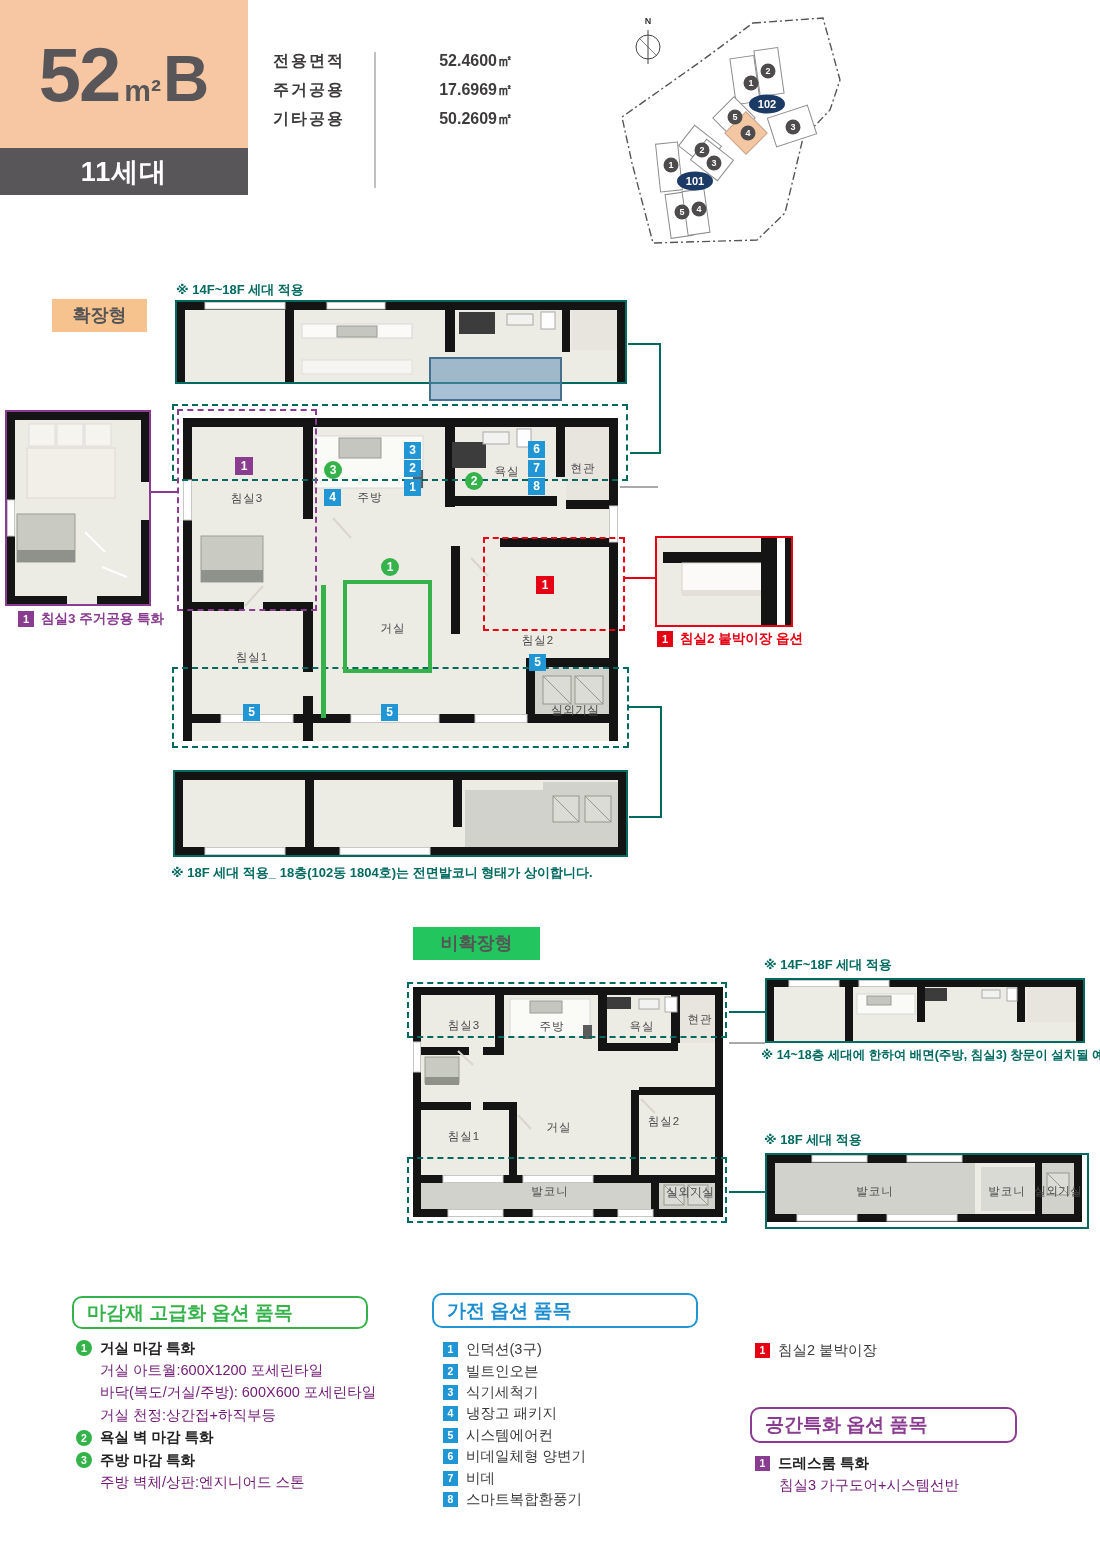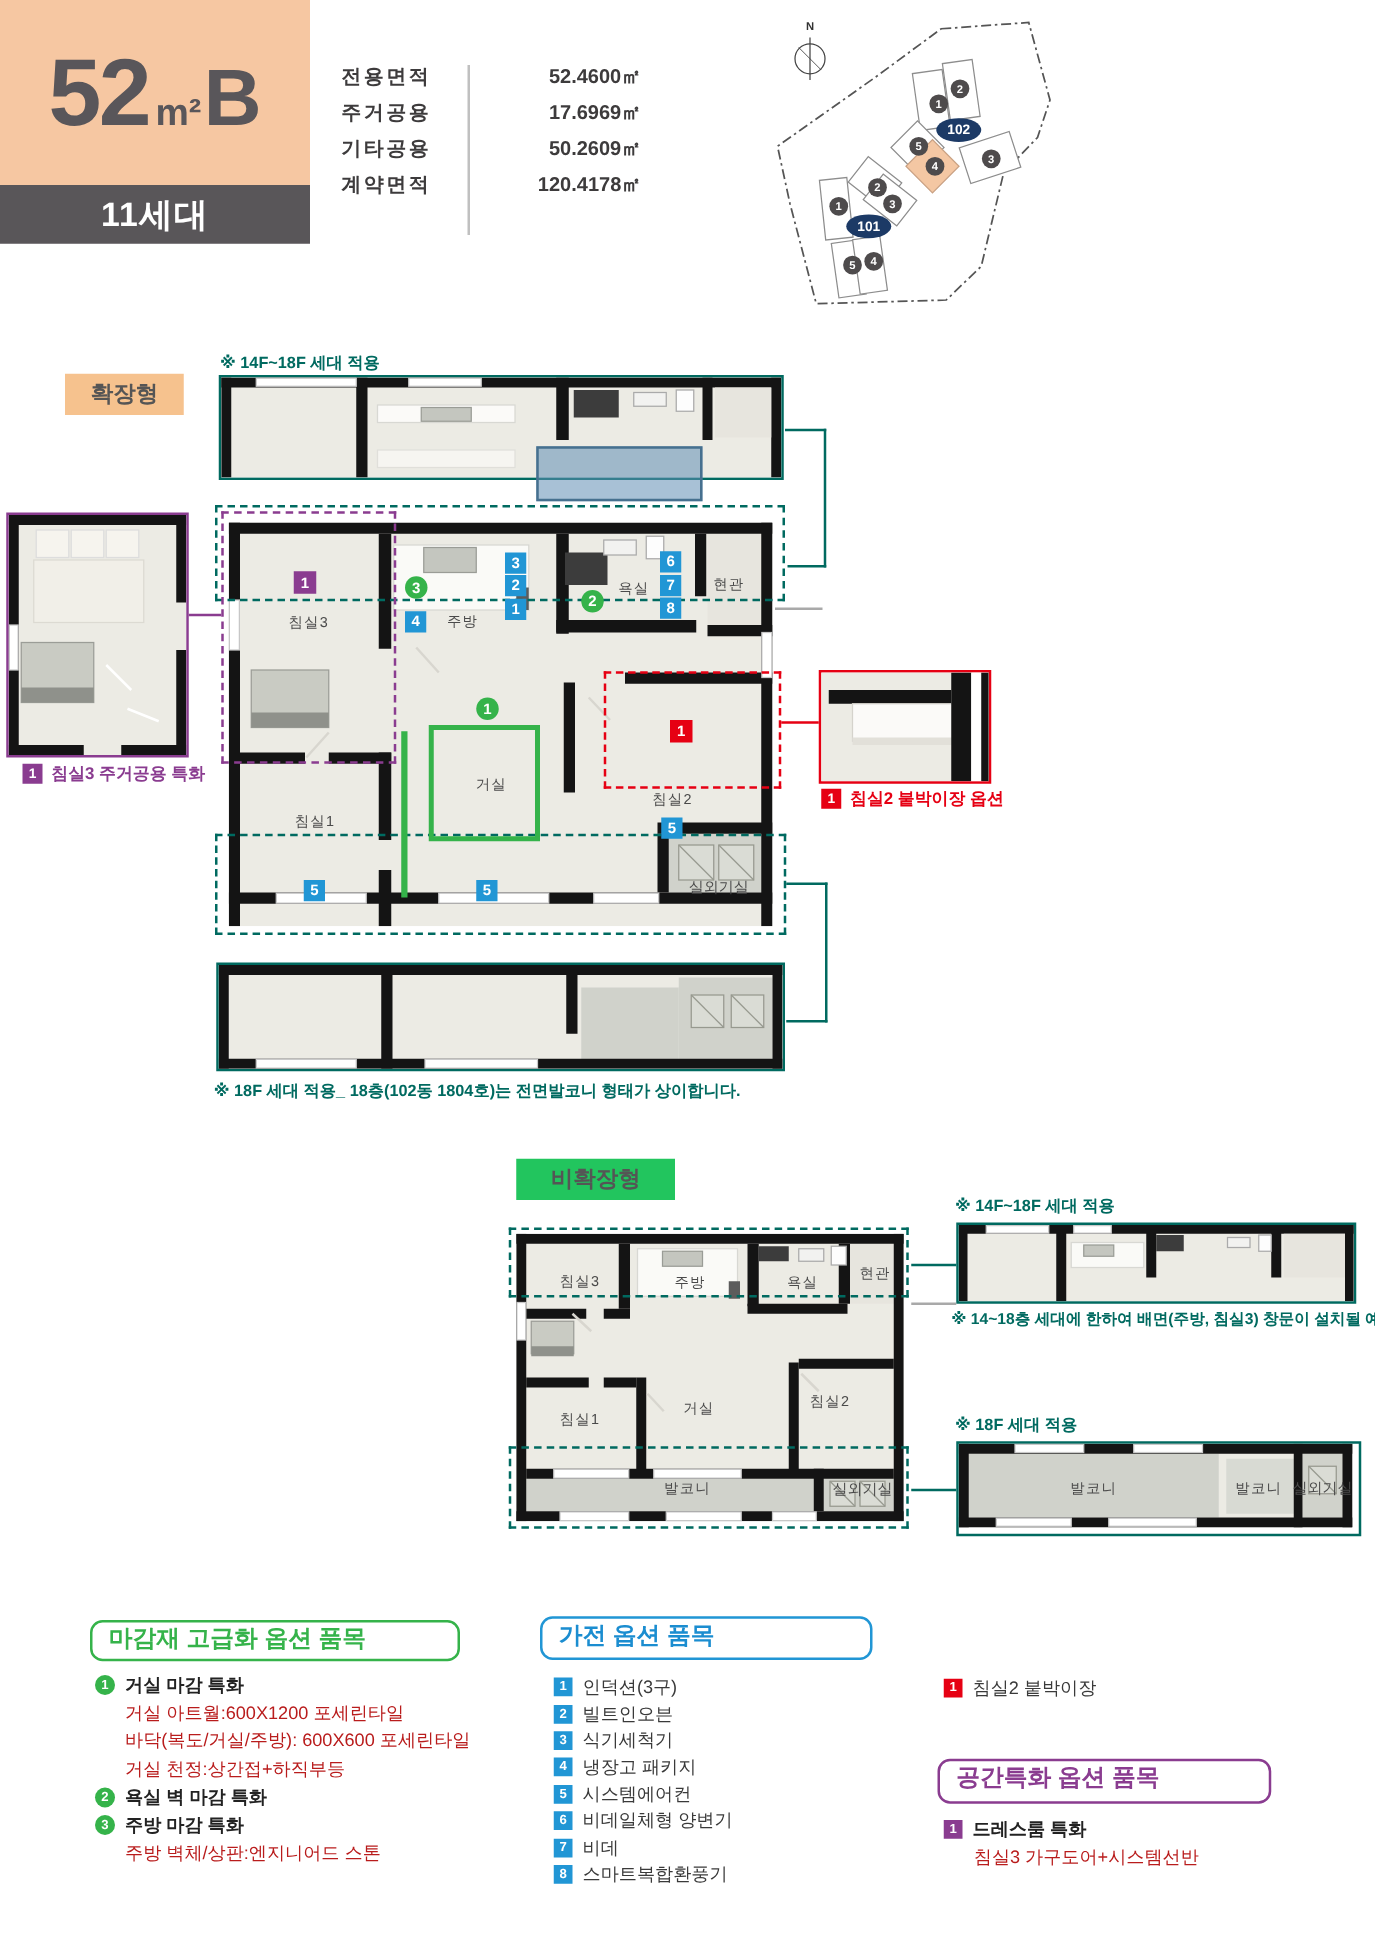--- a/index.html
+++ b/index.html
@@ -64,10 +64,6 @@
     <div style="display:flex;height:29px;align-items:center;justify-content:space-between;">
       <span style="width:96px;font-size:16px;font-weight:bold;color:#3d3b3c;letter-spacing:2px;">기타공용</span>
       <span style="flex:1;text-align:right;font-size:16px;font-weight:bold;color:#3d3b3c;">50.2609㎡</span>
-    </div>
-    <div style="display:flex;height:29px;align-items:center;">
-      <span style="width:96px;font-size:16px;font-weight:bold;color:#3d3b3c;letter-spacing:2px;">계약면적</span>
-      <span style="flex:1;text-align:right;font-size:16px;font-weight:bold;color:#3d3b3c;">120.4178㎡</span>
     </div>
   </div>
   <div class="abs" style="left:374px;top:52px;width:1.5px;height:136px;background:#c0c0c0;"></div>

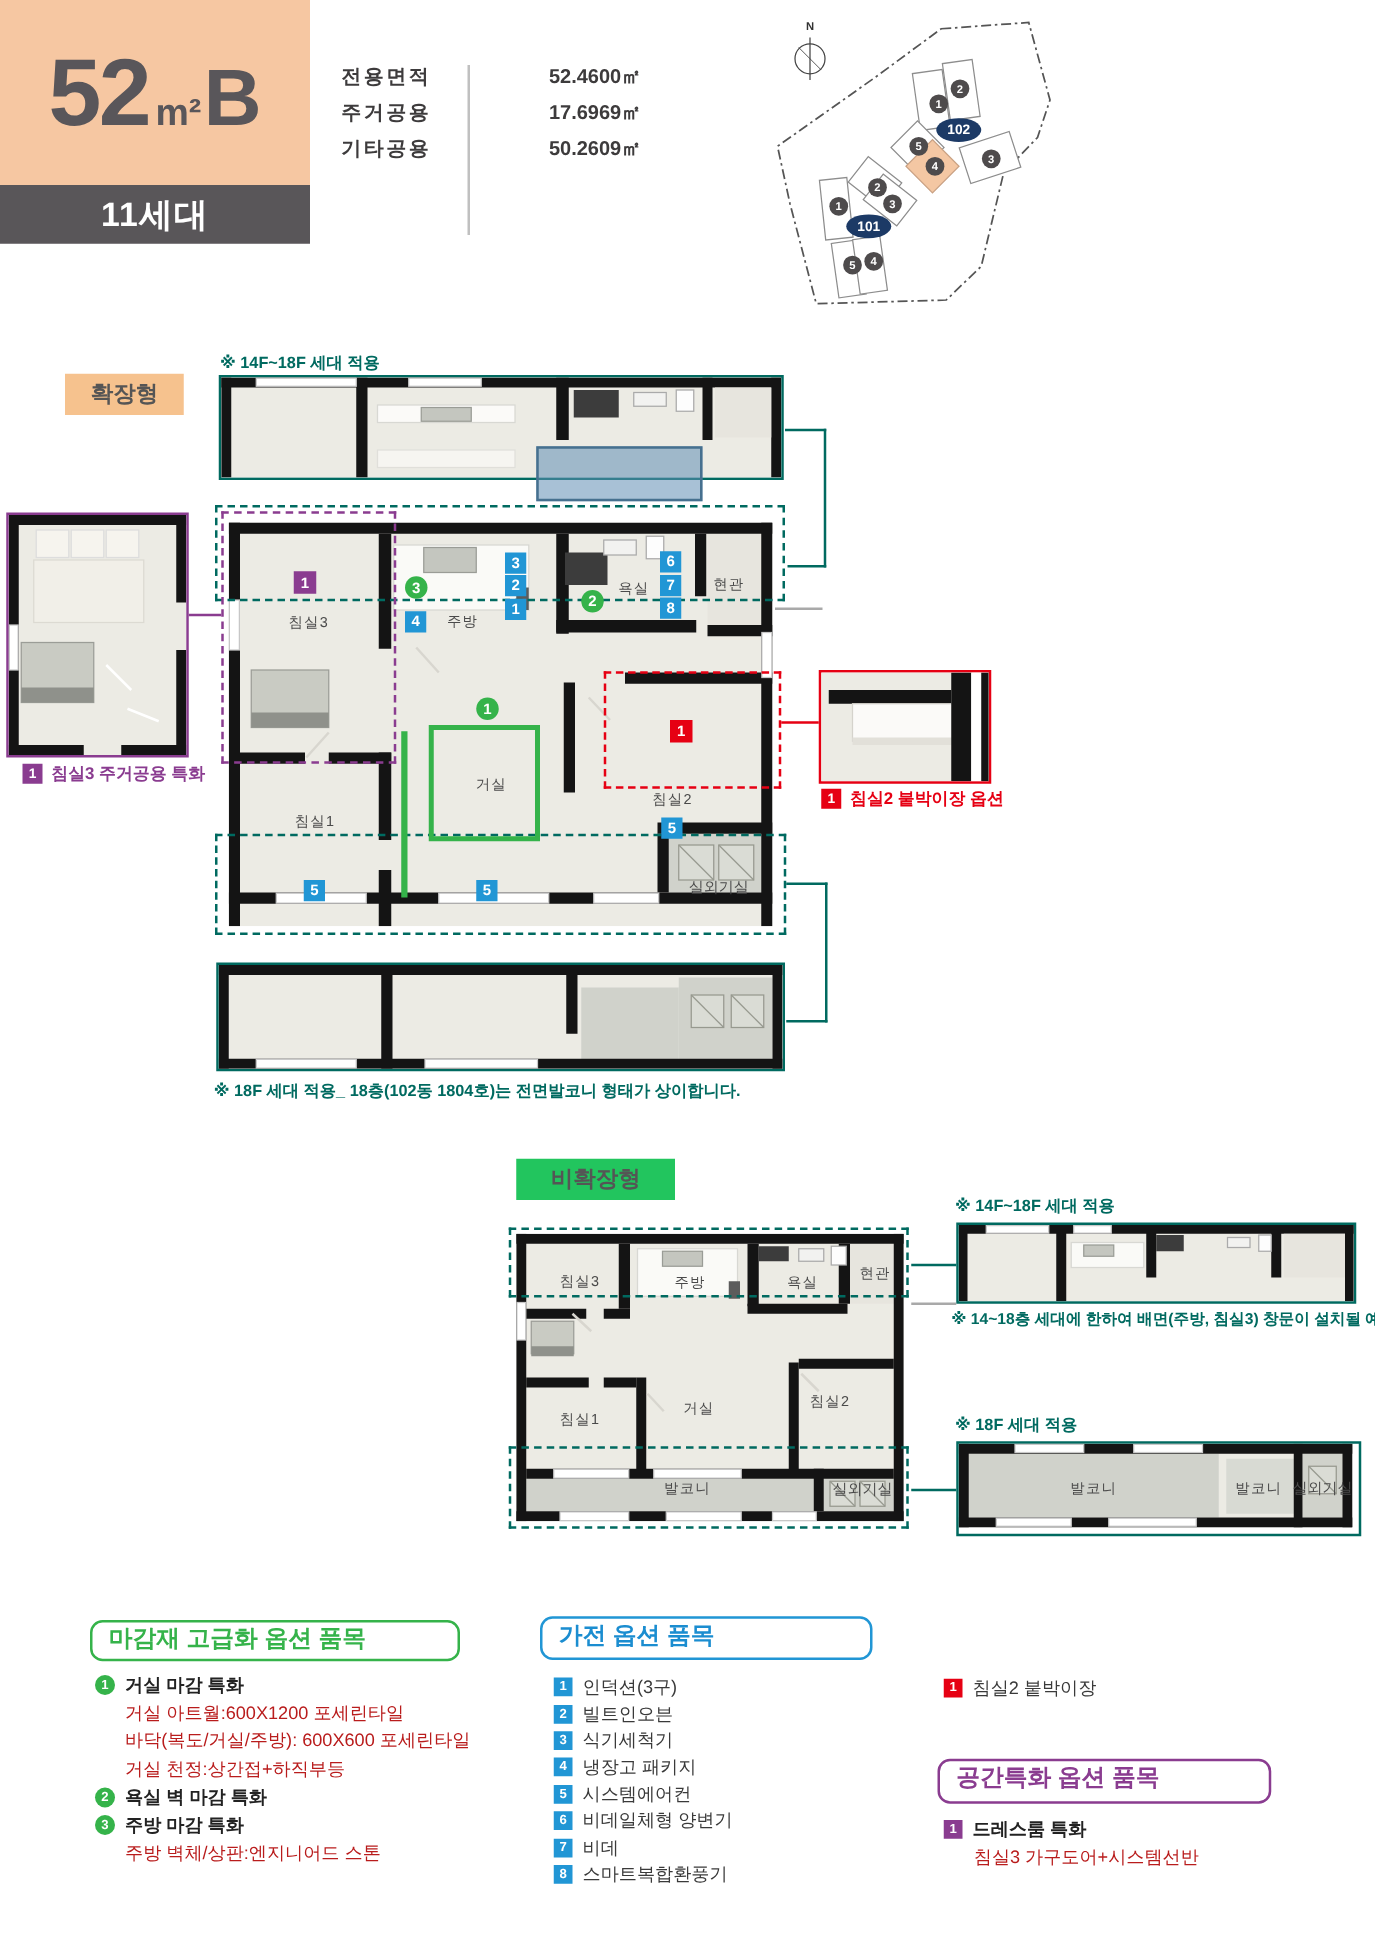--- a/index.html
+++ b/index.html
@@ -25,7 +25,7 @@
   .typelabel{position:absolute;text-align:center;font-weight:bold;font-size:18px;color:#555;}
   .caption{position:absolute;display:flex;align-items:center;gap:7px;font-size:13.5px;font-weight:bold;white-space:nowrap;}
   .caption .cb{width:16px;height:16px;line-height:16px;text-align:center;color:#fff;font-size:11px;flex:0 0 auto;}
-  .opt-title{position:absolute;border-radius:10px;border-style:solid;background:#fff;font-weight:800;font-size:19px;display:flex;padding-left:13px;box-sizing:border-box;}
+  .opt-title{position:absolute;border-radius:10px;border-style:solid;background:#fff;font-weight:800;font-size:19px;display:flex;align-items:center;padding-left:13px;box-sizing:border-box;}
   .opt-col{position:absolute;display:flex;flex-direction:column;}
   .opt-row{display:flex;align-items:center;gap:8px;height:21.4px;font-size:14.5px;color:#3a3a3a;}
   .opt-row.bold{font-weight:bold;color:#222;height:22.5px;}

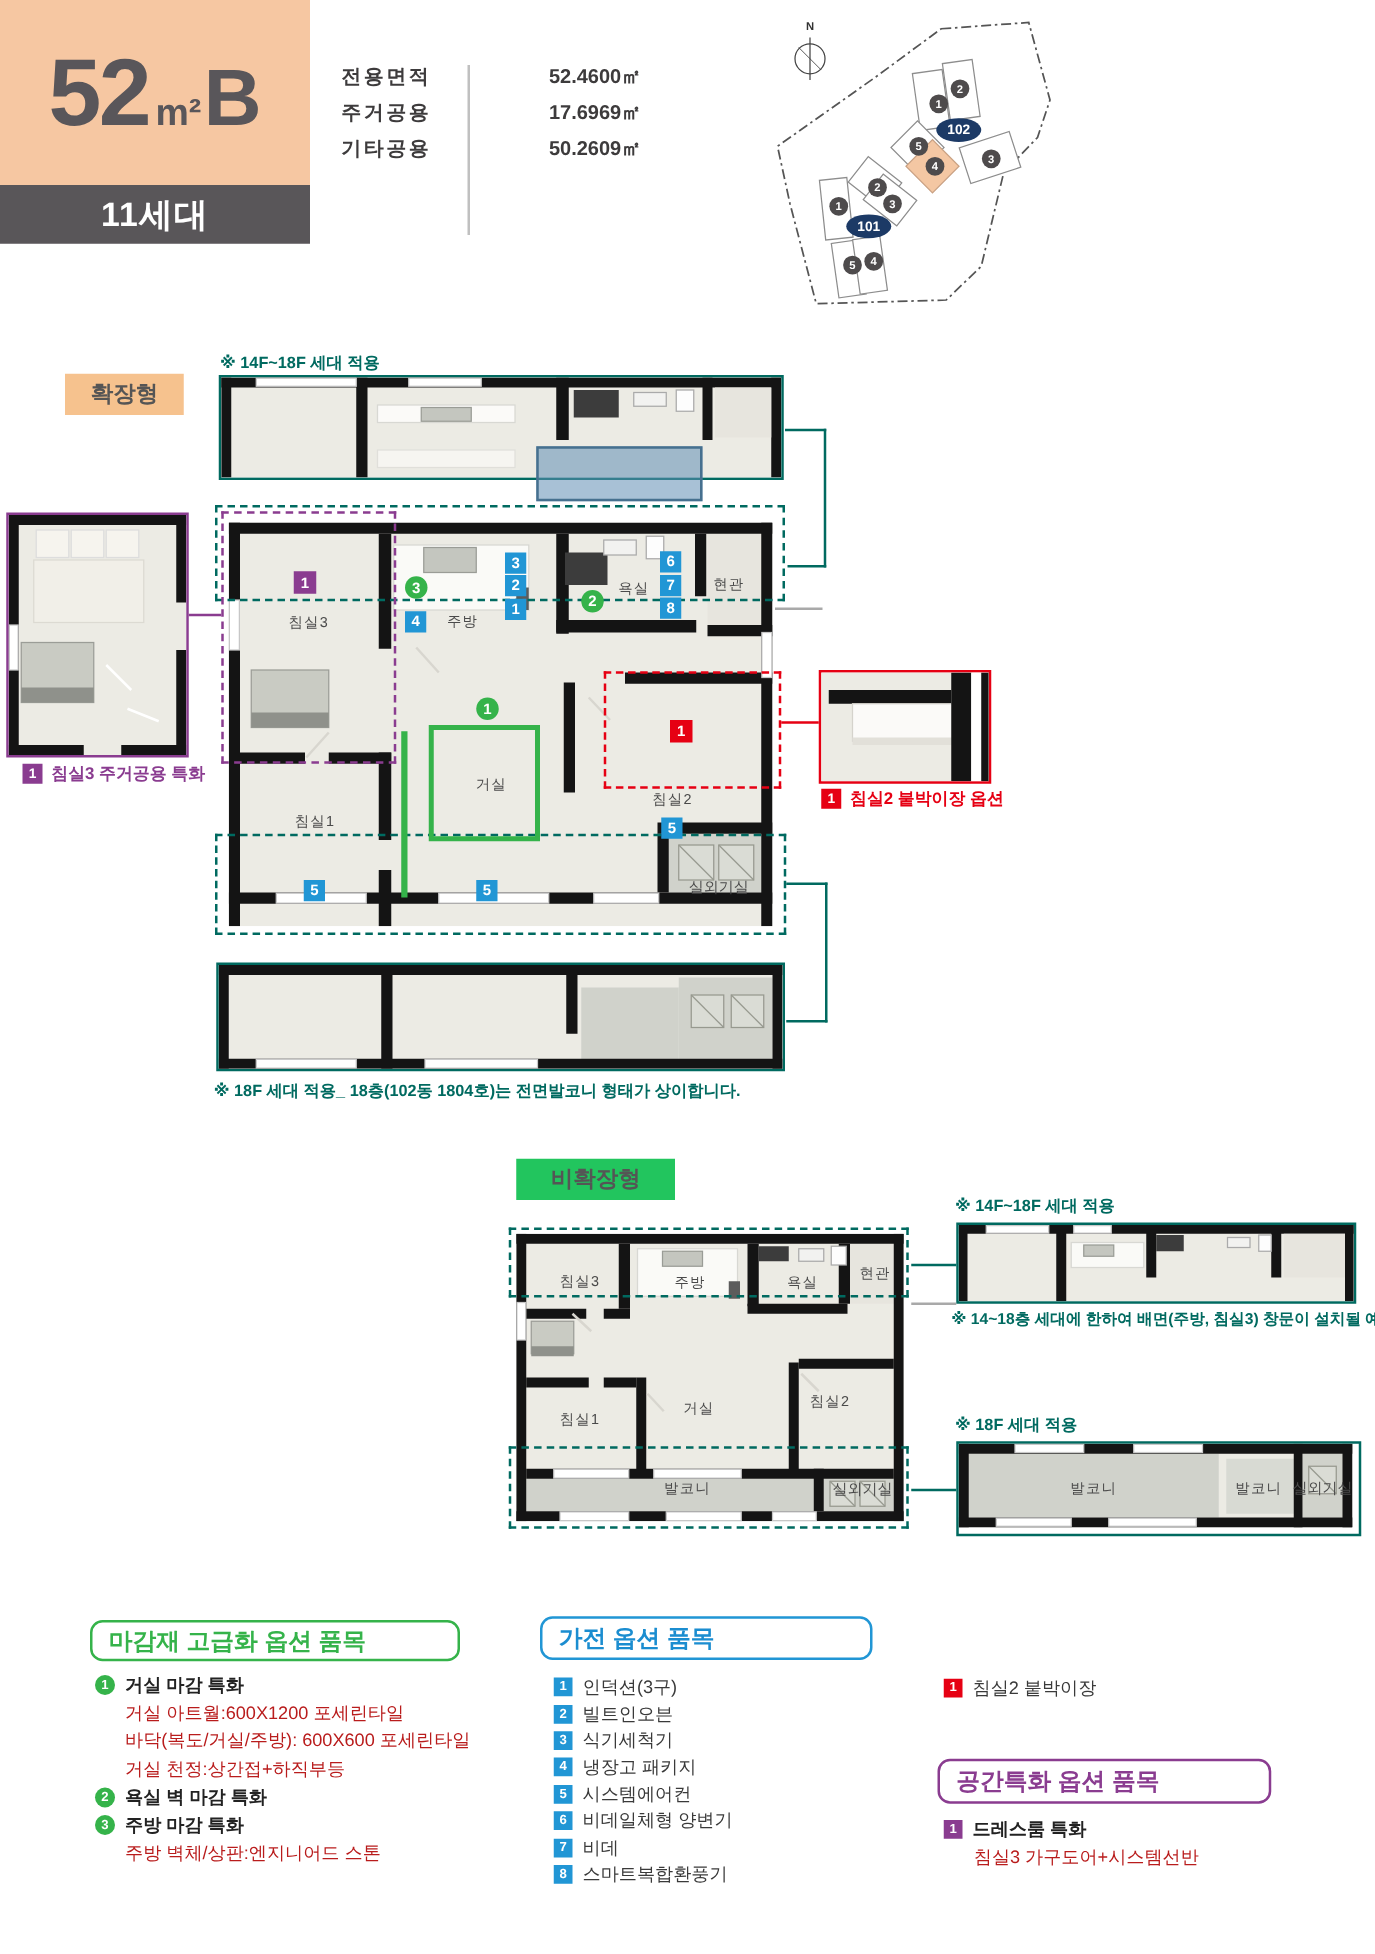--- a/index.html
+++ b/index.html
@@ -31,7 +31,7 @@
   .opt-row.bold{font-weight:bold;color:#222;height:22.5px;}
   .opt-row .sq{width:15px;height:15px;line-height:15px;text-align:center;color:#fff;font-size:10.5px;font-weight:bold;flex:0 0 auto;}
   .opt-row .gc{width:16px;height:16px;line-height:16px;border-radius:50%;text-align:center;color:#fff;font-size:10.5px;font-weight:bold;background:#35b34a;flex:0 0 auto;}
-  .opt-sub{margin-left:24px;font-size:14.5px;color:#b91c1c;height:22.3px;display:flex;align-items:center;}
+  .opt-sub{margin-left:24px;font-size:14.5px;color:#701a75;height:22.3px;display:flex;align-items:center;}
   .hl-blue{position:absolute;background:rgba(96,142,180,0.55);border:2px solid #46708f;z-index:25;}
   .greenrect{position:absolute;border:4px solid #35b34a;box-sizing:border-box;z-index:22;}
   .greenline{position:absolute;background:#35b34a;z-index:22;}

